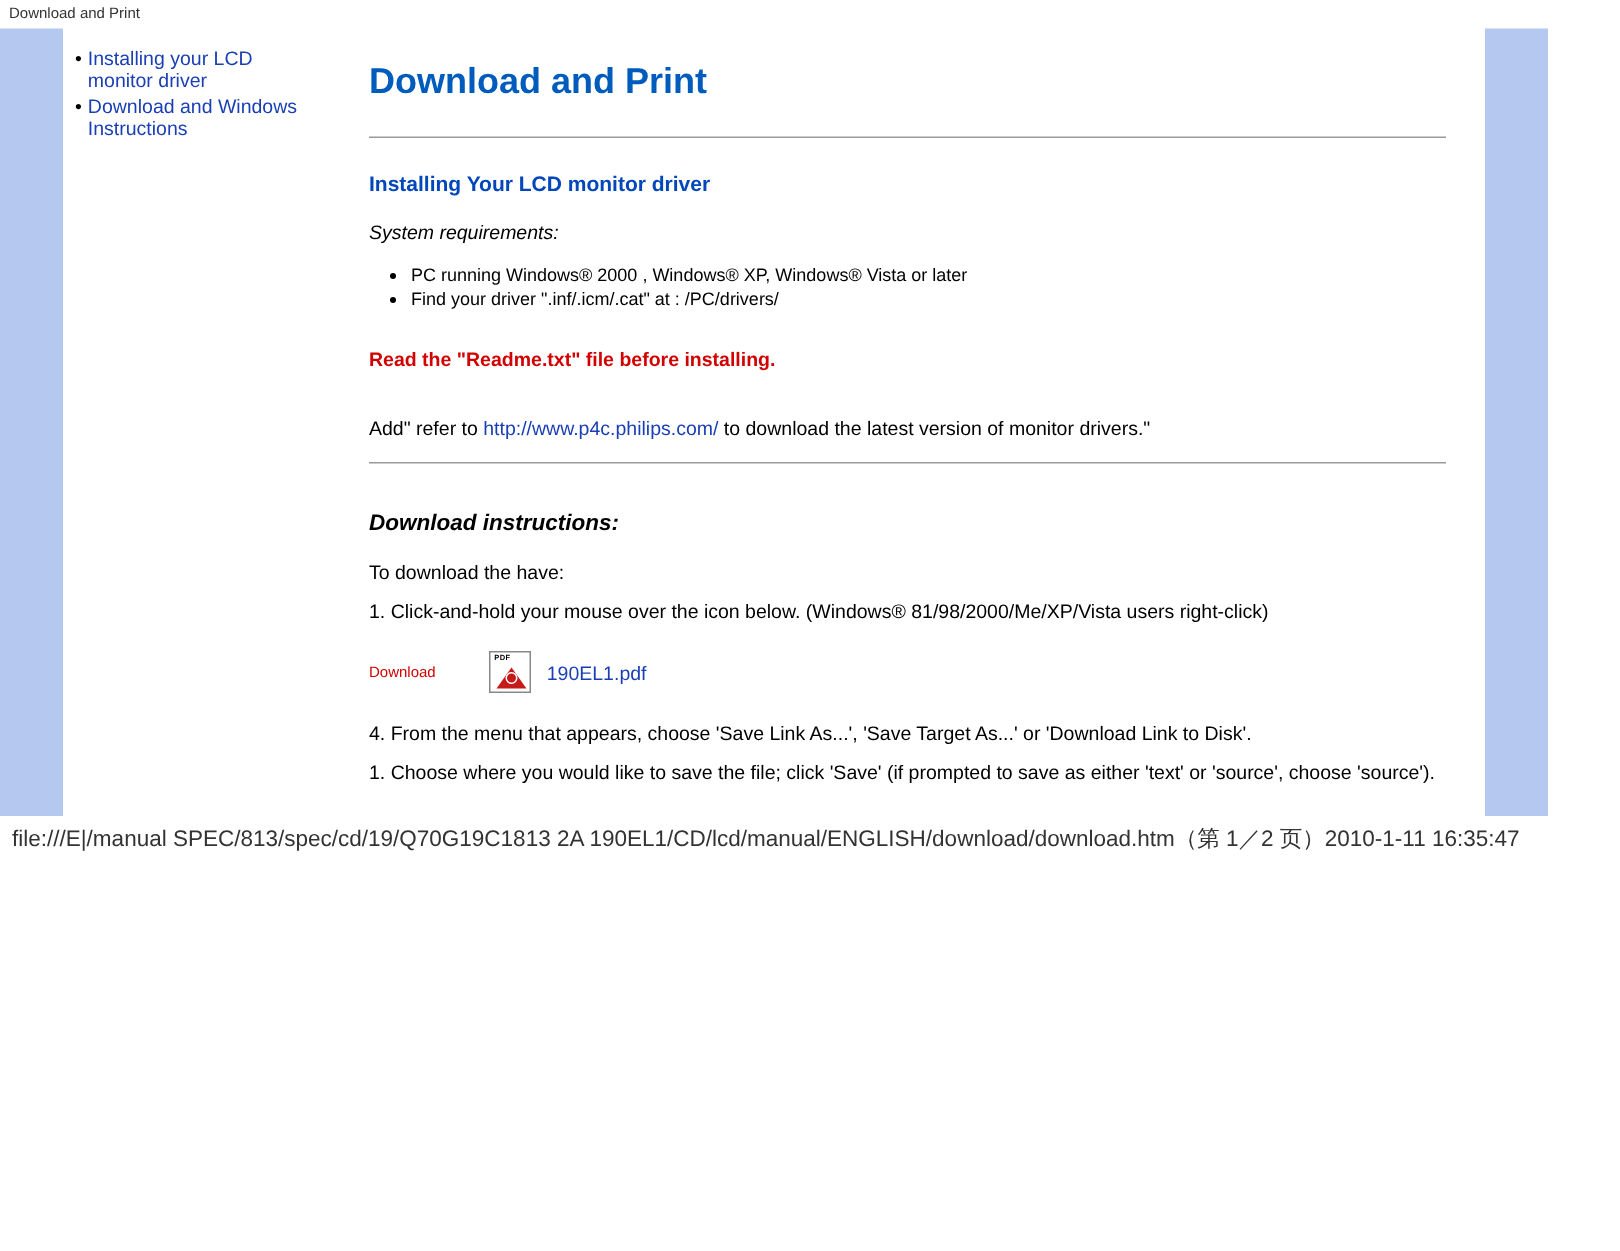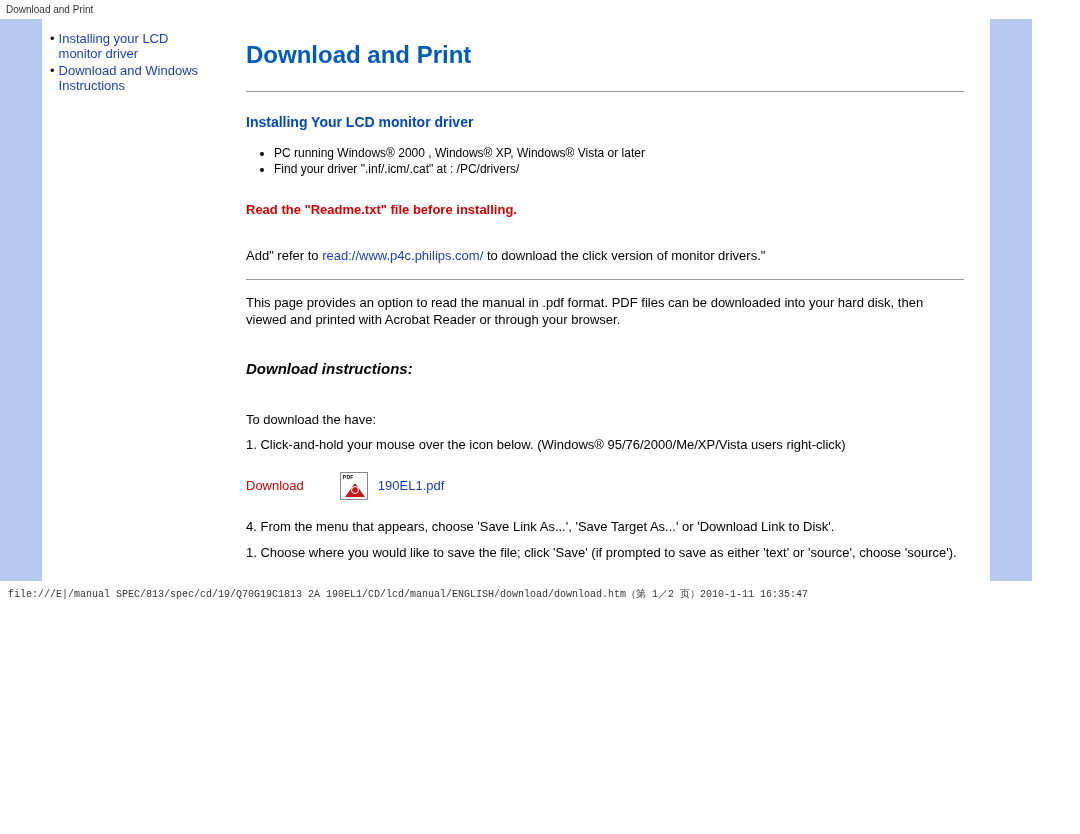--- a/index.html
+++ b/index.html
@@ -61,6 +61,7 @@
     <h1>Download and Print</h1>
     <hr>
     <h2 class="sub">Installing Your LCD monitor driver</h2>
+    <p class="sys-req">System requirements:</p>
     <ul class="dots">
       <li>PC running Windows® 2000 , Windows® XP, Windows® Vista or later</li>
       <li>Find your driver ".inf/.icm/.cat" at : /PC/drivers/</li>

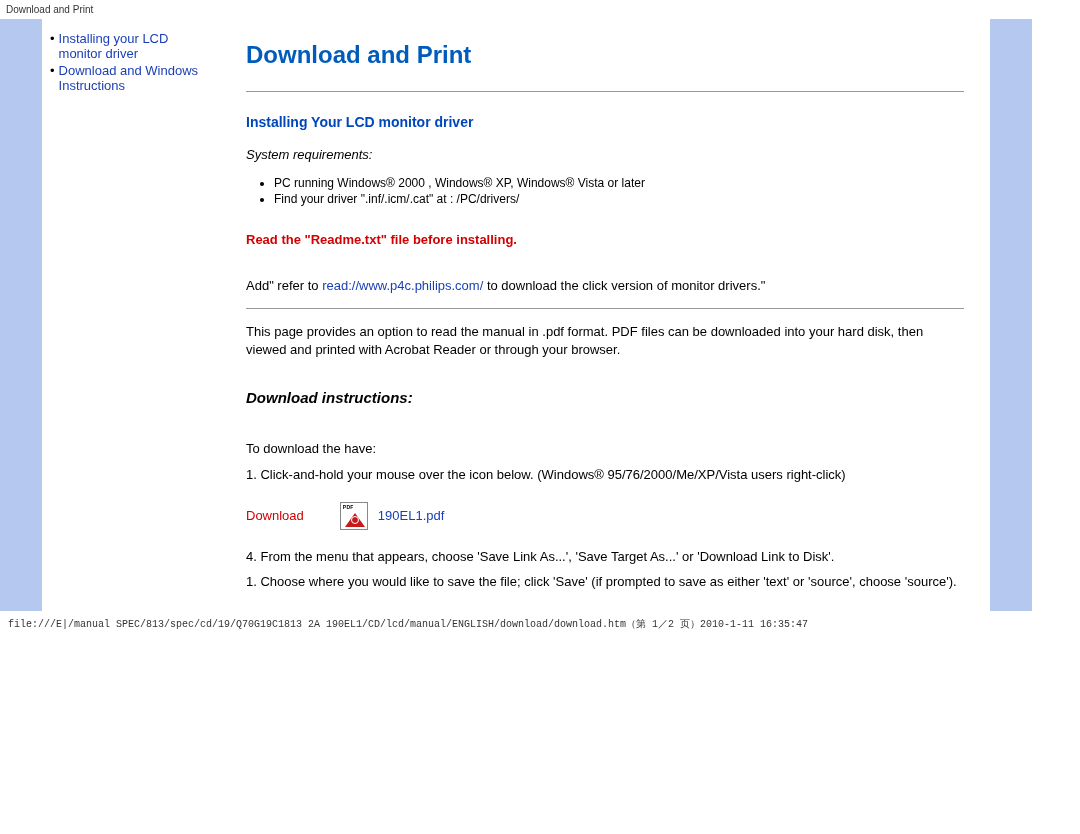--- a/index.html
+++ b/index.html
@@ -69,7 +69,7 @@
     <span class="red-bold">Read the "Readme.txt" file before installing.</span>
 
     <p>
-      <span>Add" refer to </span><a class="blue-link">read://www.p4c.philips.com/</a><span> to download the click version of monitor drivers."</span>
+      <span>Add" refer to </span><a class="blue-link">http://www.p4c.philips.com/</a><span> to download the click version of monitor drivers."</span>
     </p>
 
     <hr>

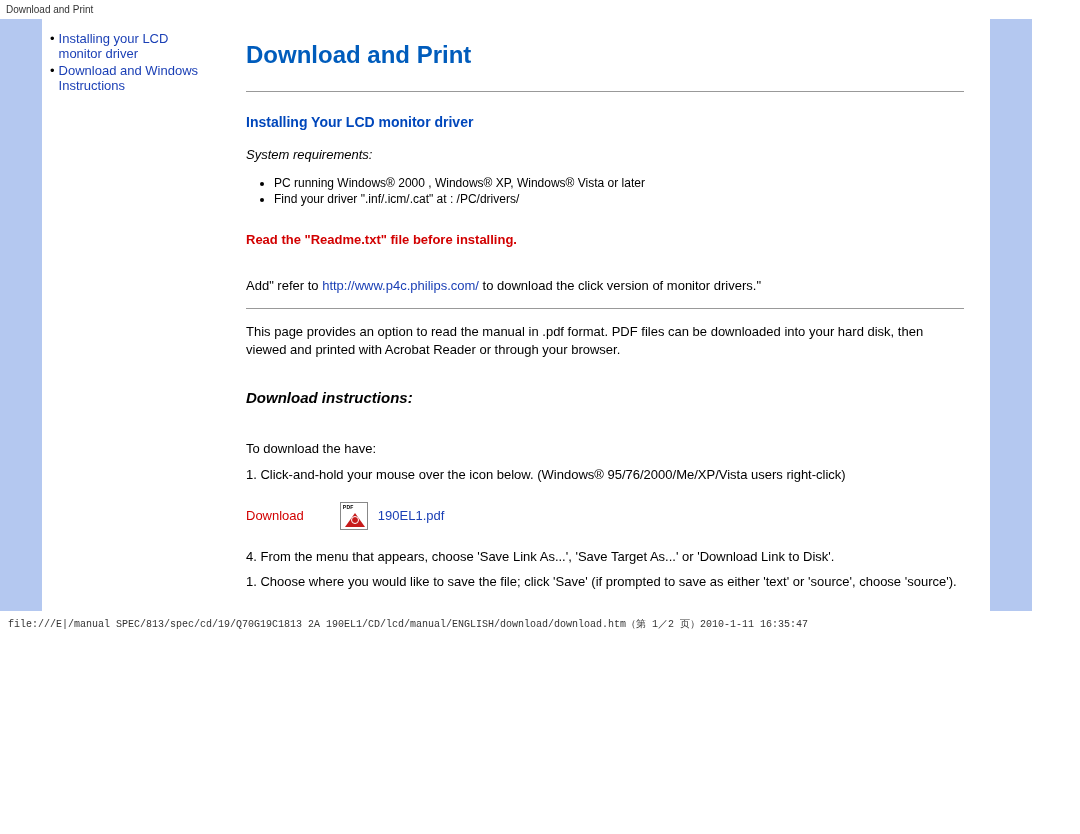--- a/index.html
+++ b/index.html
@@ -69,7 +69,7 @@
     <span class="red-bold">Read the "Readme.txt" file before installing.</span>
 
     <p>
-      <span>Add" refer to </span><a class="blue-link">http://www.p4c.philips.com/</a><span> to download the click version of monitor drivers."</span>
+      <span>Add" refer to </span><a class="blue-link">http://www.p4c.philips.com/</a><span> to download the latest version of monitor drivers."</span>
     </p>
 
     <hr>

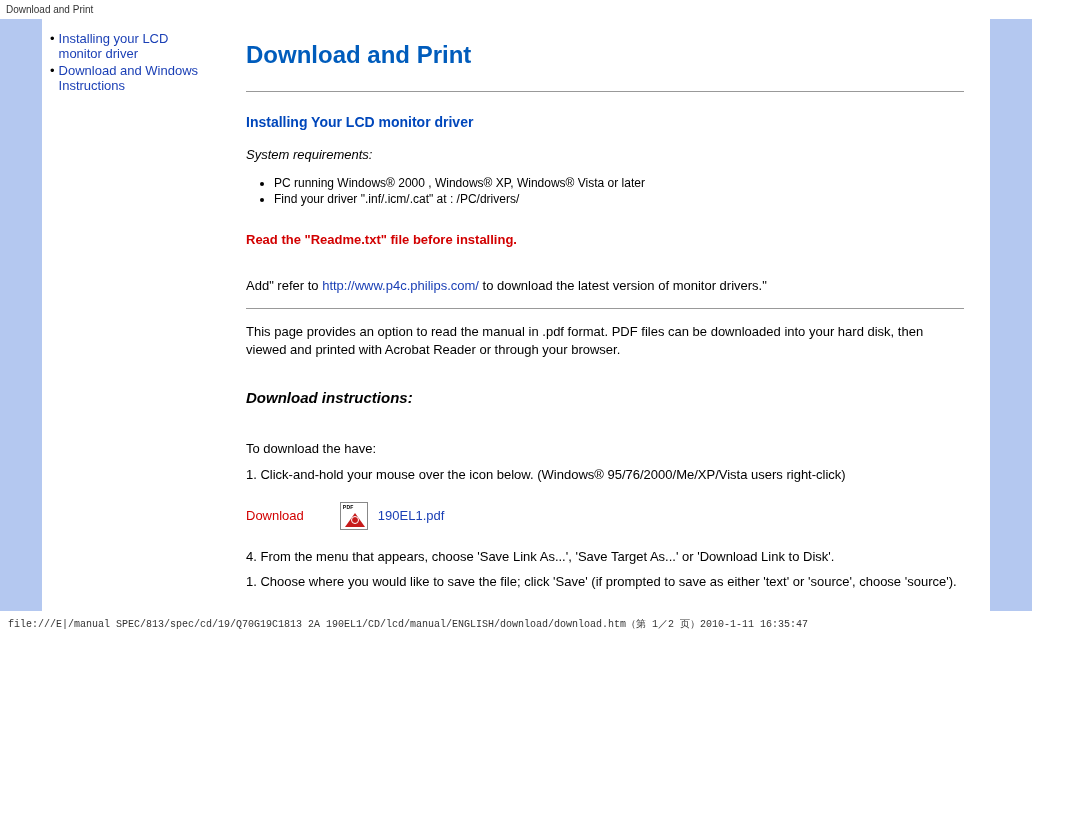--- a/index.html
+++ b/index.html
@@ -74,7 +74,6 @@
 
     <hr>
 
-    <p>This page provides an option to read the manual in .pdf format. PDF files can be downloaded into your hard disk, then viewed and printed with Acrobat Reader or through your browser.</p>
 
 
     <p class="download-instructions">Download instructions:</p>

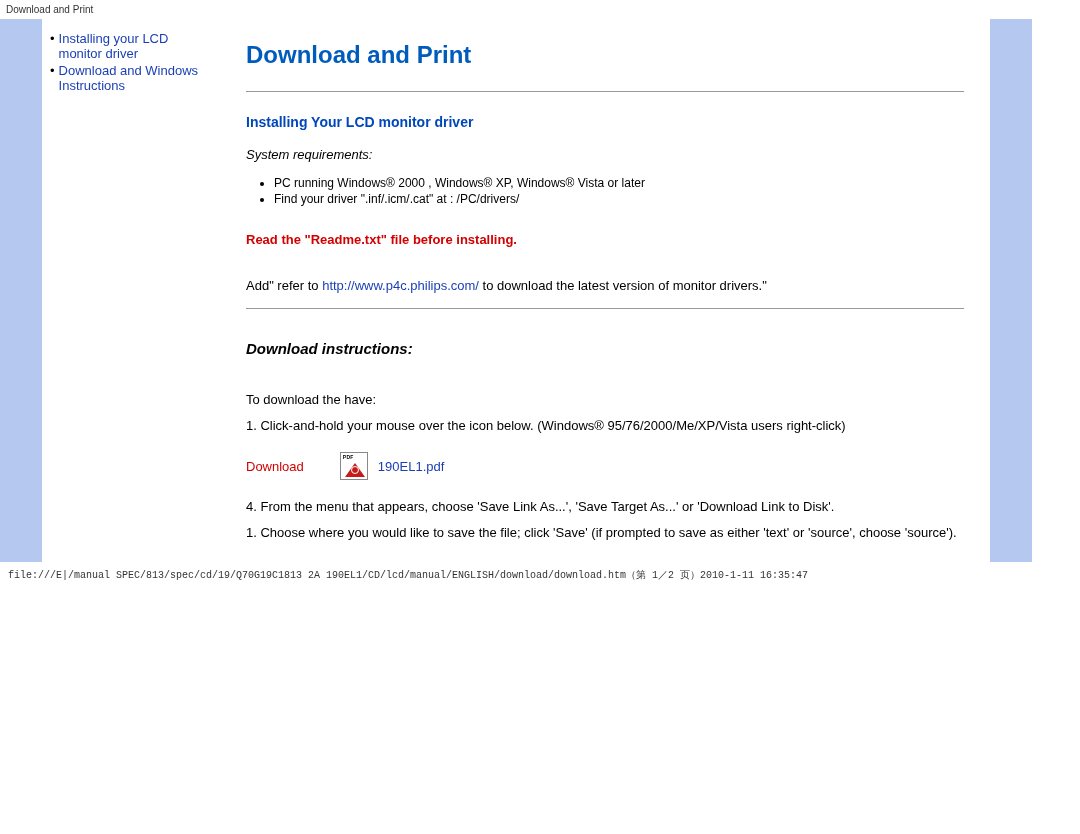--- a/index.html
+++ b/index.html
@@ -24,7 +24,7 @@
   .red-bold { color:#d20000; font-weight:bold; font-size:13px; display:block; margin:22px 0 30px 0; }
   p { font-size:13px; margin:8px 0; line-height:1.35; }
   .blue-link { color:#1a3fb5; text-decoration:none; }
-  .download-instructions { font-weight:bold; font-style:italic; font-size:15px; margin:30px 0 32px 0; }
+  .download-instructions { font-weight:bold; font-style:italic; font-size:15px; margin:30px 0 14px 0; }
   .dl-line { margin:18px 0; display:flex; align-items:center; }
   .dl-label { color:#d20000; font-size:13px; margin-right:36px; }
   .pdf-icon { width:28px; height:28px; display:inline-block; border:1px solid #888; position:relative; background:#fff; margin-right:10px; }

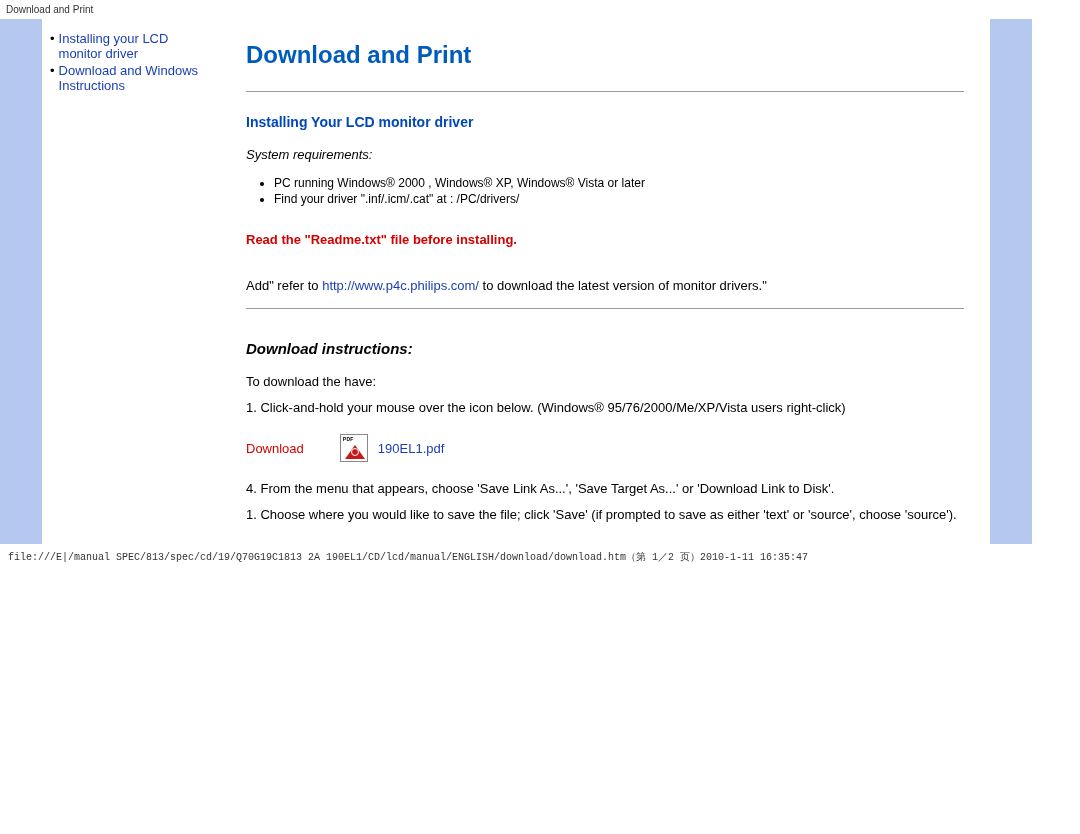--- a/index.html
+++ b/index.html
@@ -80,7 +80,7 @@
 
     <p>To download the have:</p>
 
-    <p>1. Click-and-hold your mouse over the icon below. (Windows® 95/76/2000/Me/XP/Vista users right-click)</p>
+    <p>1. Click-and-hold your mouse over the icon below. (Windows® 81/98/2000/Me/XP/Vista users right-click)</p>
 
     <div class="dl-line">
       <span class="dl-label">Download</span>

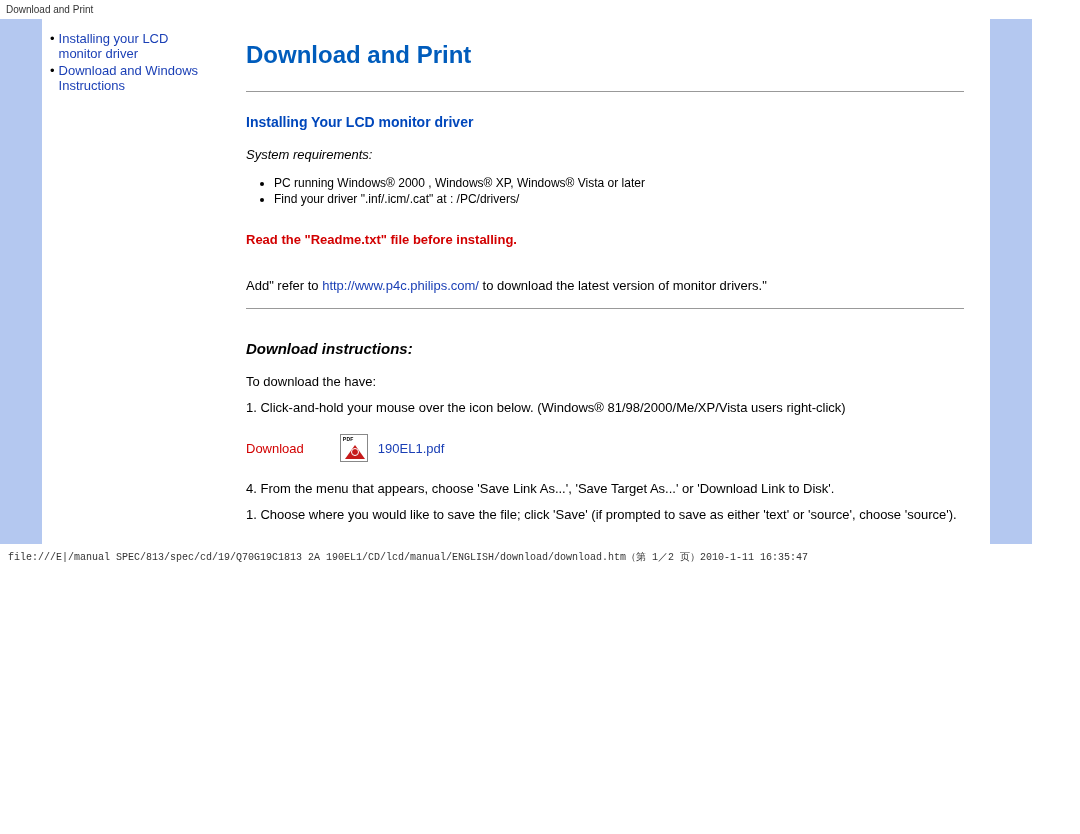--- a/index.html
+++ b/index.html
@@ -26,7 +26,7 @@
   .blue-link { color:#1a3fb5; text-decoration:none; }
   .download-instructions { font-weight:bold; font-style:italic; font-size:15px; margin:30px 0 14px 0; }
   .dl-line { margin:18px 0; display:flex; align-items:center; }
-  .dl-label { color:#d20000; font-size:13px; margin-right:36px; }
+  .dl-label { color:#d20000; font-size:10px; margin-right:36px; }
   .pdf-icon { width:28px; height:28px; display:inline-block; border:1px solid #888; position:relative; background:#fff; margin-right:10px; }
   .pdf-icon::before { content:"PDF"; position:absolute; top:1px; left:2px; font-size:5px; color:#000; font-weight:bold; letter-spacing:0.3px; }
   .pdf-icon .tri { position:absolute; bottom:2px; left:4px; width:0;height:0; border-left:10px solid transparent; border-right:10px solid transparent; border-bottom:14px solid #c61a1a; }

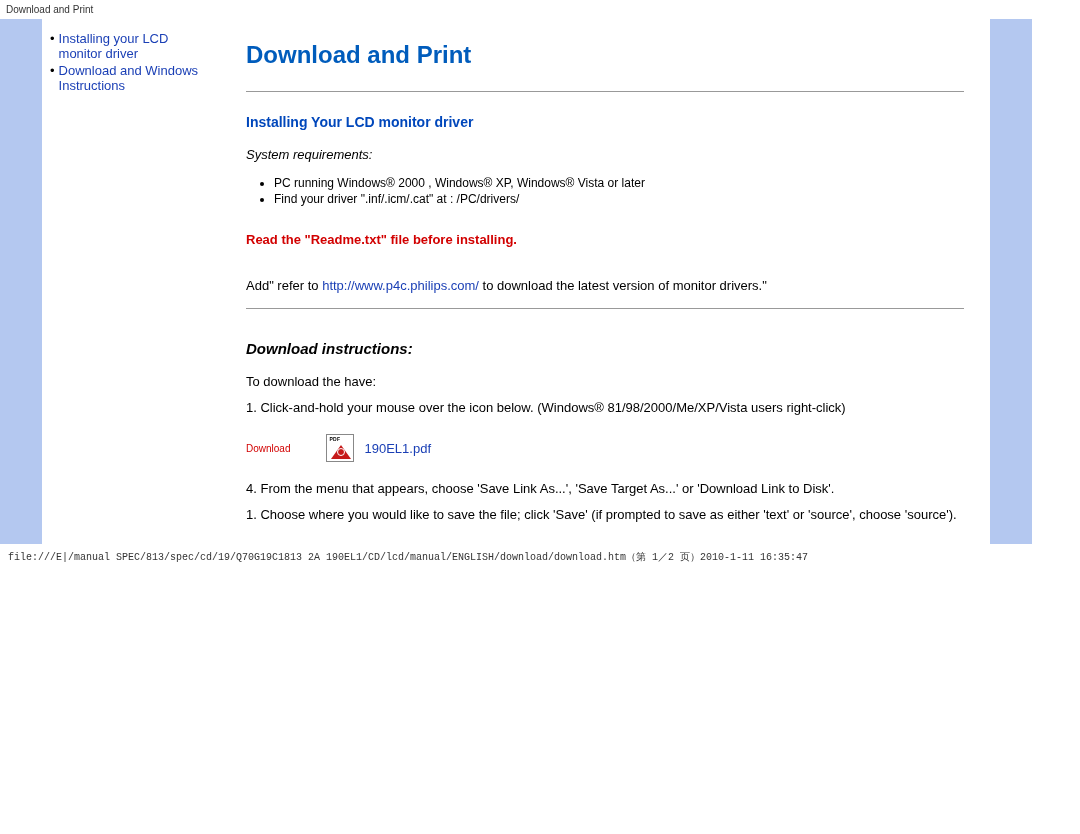--- a/index.html
+++ b/index.html
@@ -32,7 +32,7 @@
   .pdf-icon .tri { position:absolute; bottom:2px; left:4px; width:0;height:0; border-left:10px solid transparent; border-right:10px solid transparent; border-bottom:14px solid #c61a1a; }
   .pdf-icon .swirl { position:absolute; bottom:5px; left:10px; width:8px; height:8px; border:1px solid #fff; border-radius:50%; }
   .right-pad { width:42px; background:#b4c8f0; }
-  .footer-path { font-size:10px; padding:6px 8px; color:#333; clear:both;font-family:Liberation Mono, monospace; }
+  .footer-path { font-size:15px; padding:6px 8px; color:#333; clear:both; }
   a { cursor:pointer; }
 </style>
 </head>

